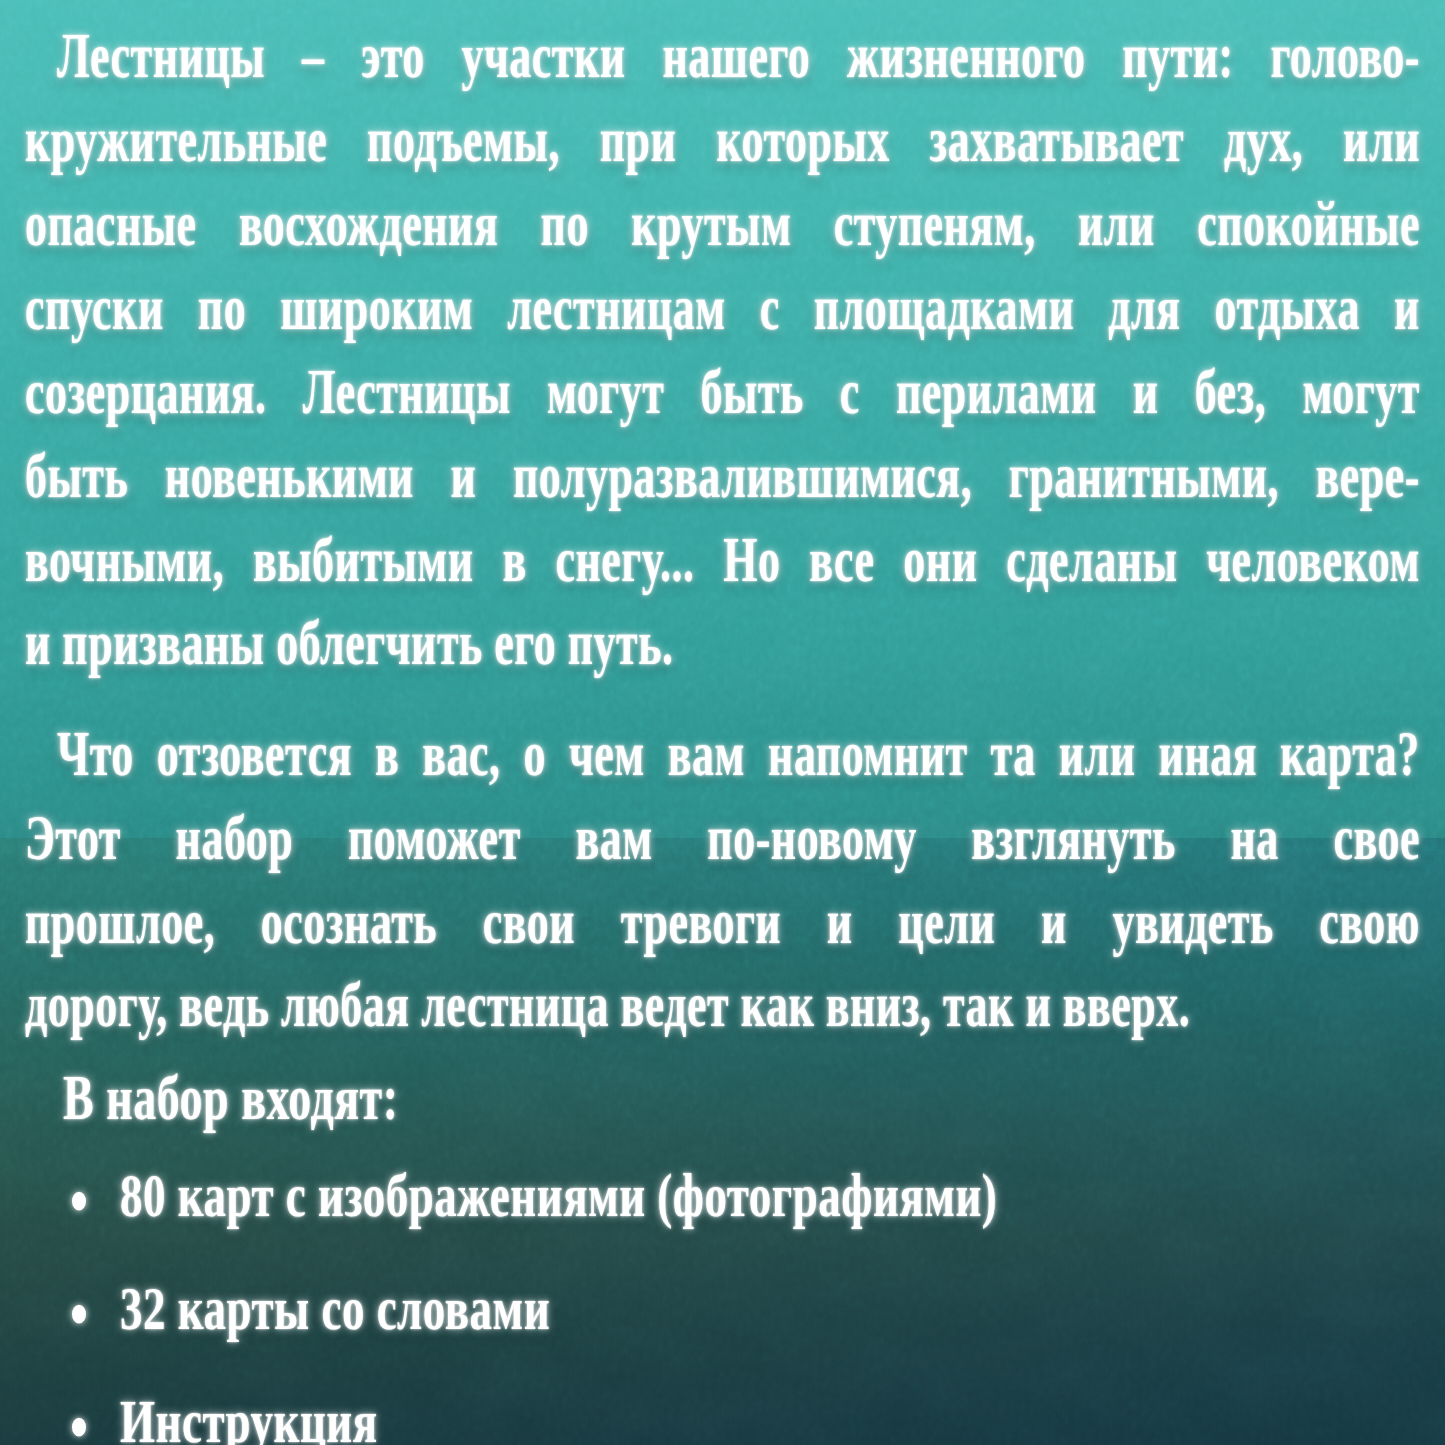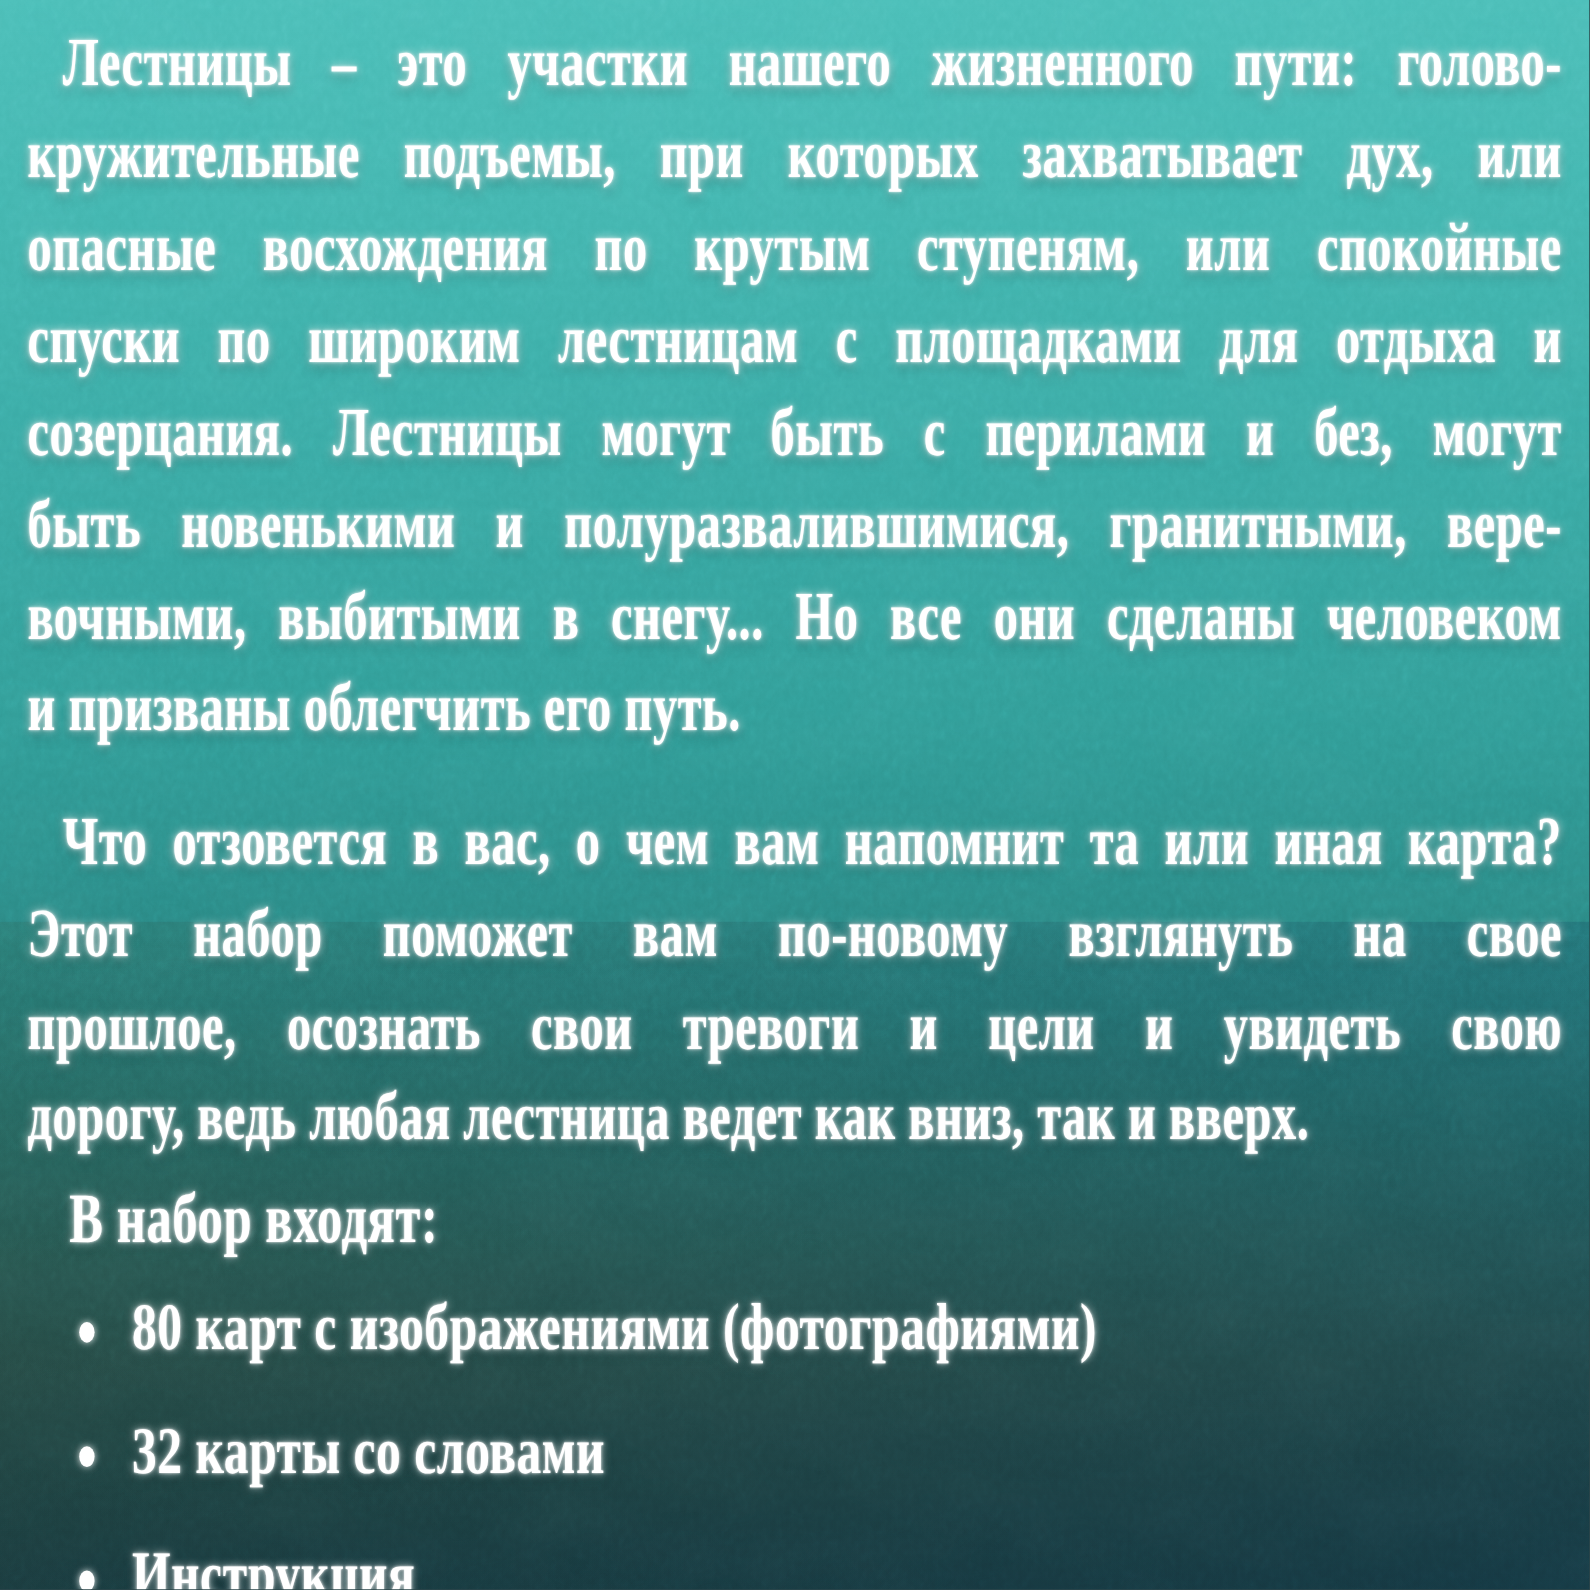--- a/index.html
+++ b/index.html
@@ -54,7 +54,7 @@
     border-radius: 30px;
   }
   .para { margin: 0; }
-  .para2 { margin-top: 36px; }
+  .para2 { margin-top: 26px; }
 
   .line {
     display: flex;

